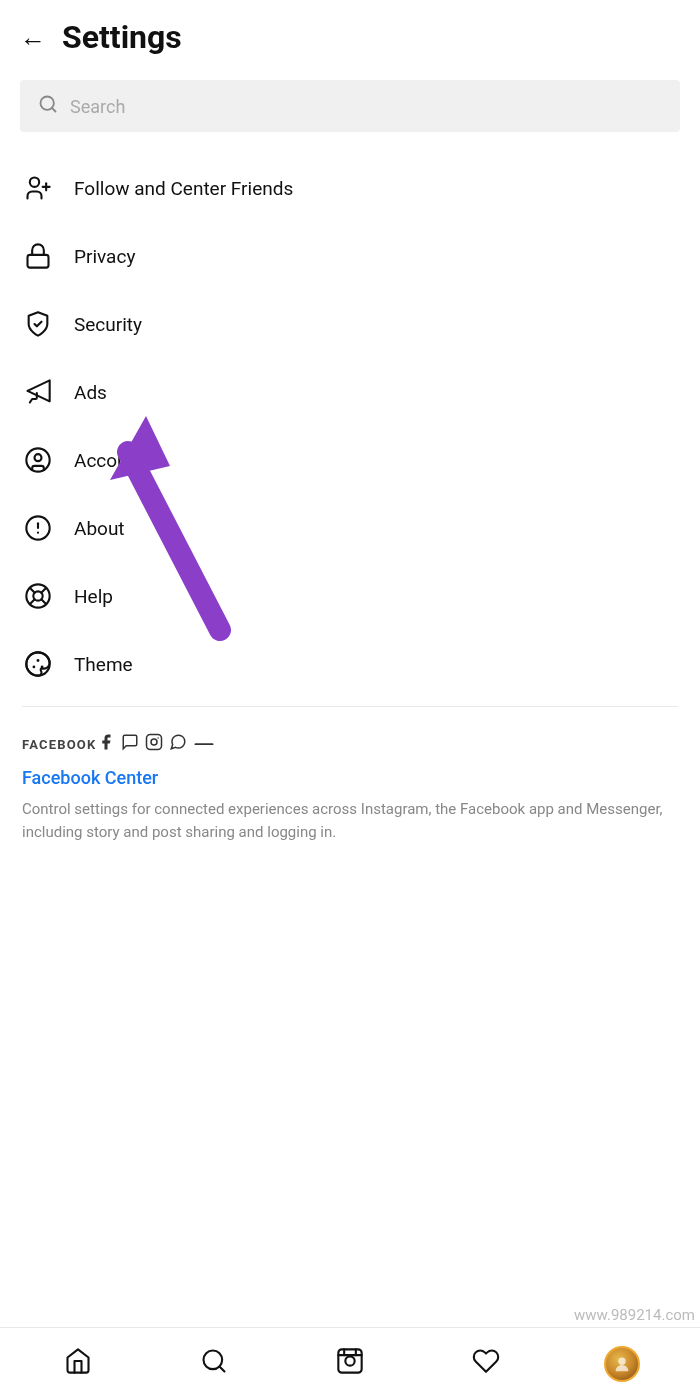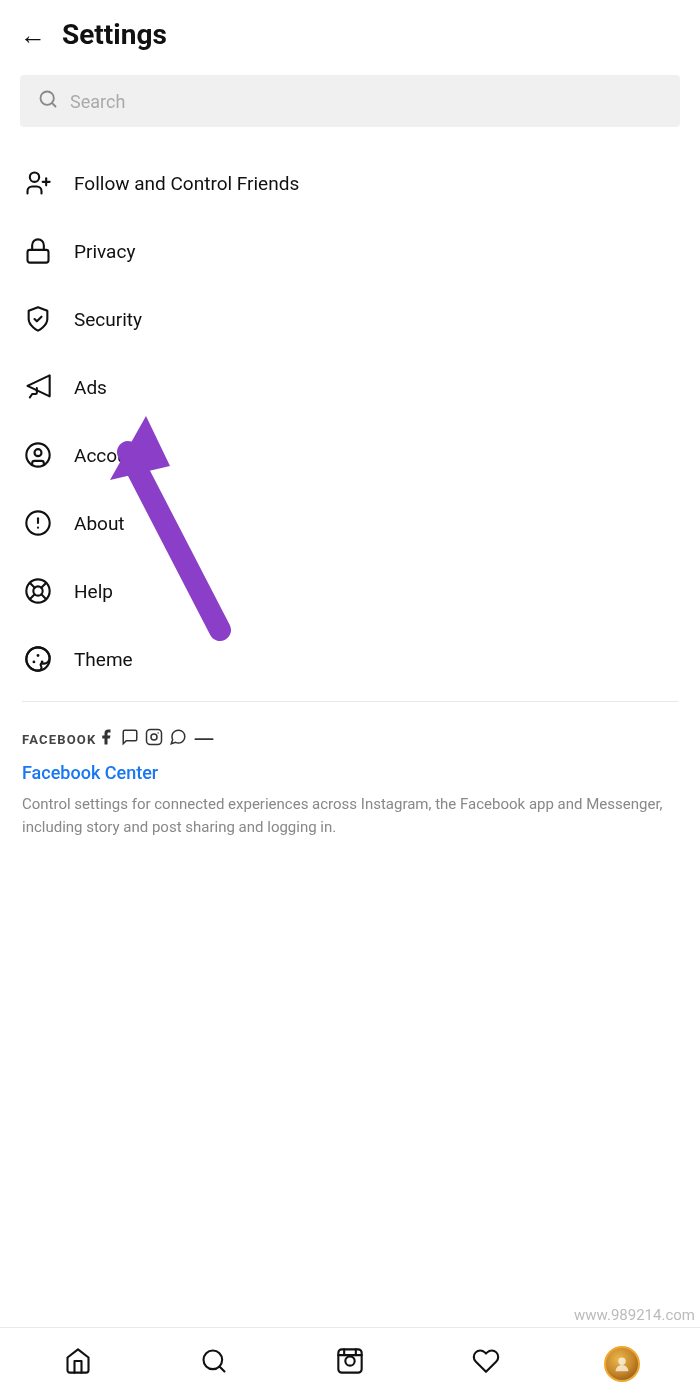--- a/index.html
+++ b/index.html
@@ -29,7 +29,7 @@
       line-height: 1;
     }
     .header-title {
-      font-size: 28px;
+      font-size: 32px;
       font-weight: 700;
       color: #111;
     }

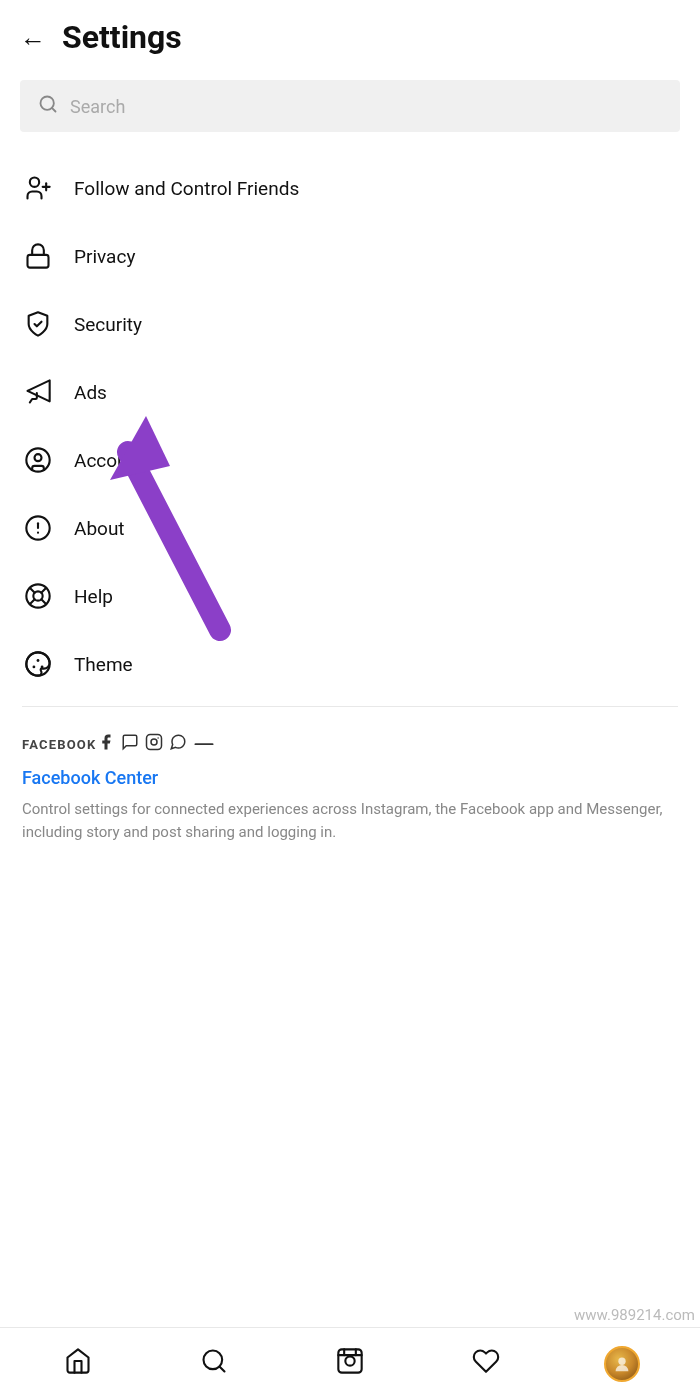--- a/index.html
+++ b/index.html
@@ -222,7 +222,7 @@
         <line x1="16" y1="11" x2="22" y2="11"></line>
       </svg>
     </span>
-    <span class="menu-label">Follow and Control Friends</span>
+    <span class="menu-label">Follow and Center Friends</span>
   </div>
 
 

